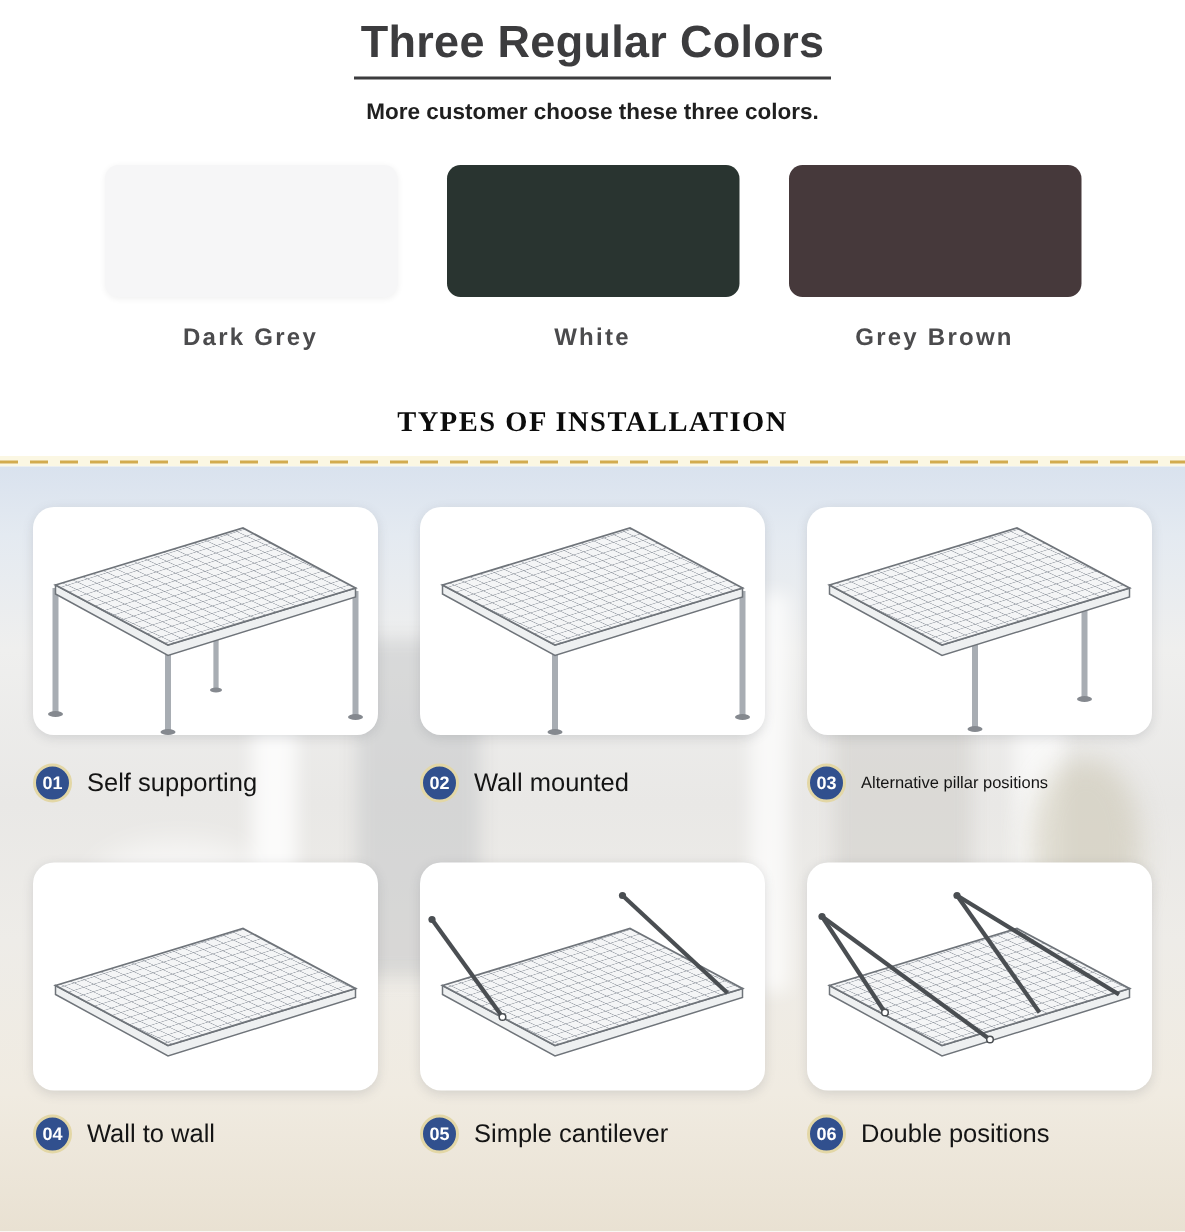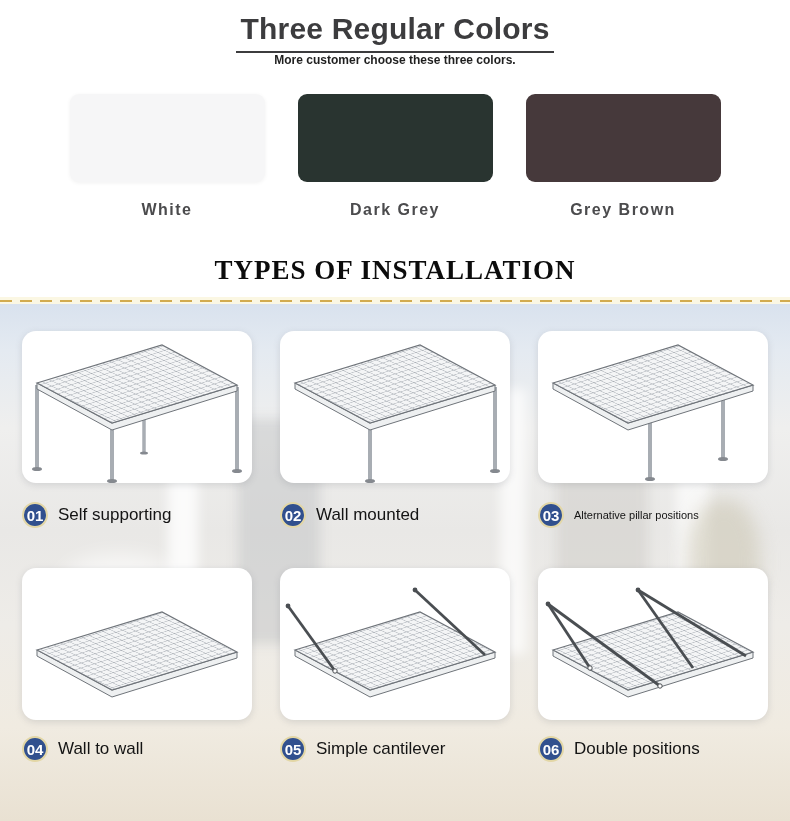--- a/index.html
+++ b/index.html
@@ -11,7 +11,7 @@
   .colors-section { text-align:center; padding-top:12px; }
   .main-title { display:inline-block; font-size:30px; font-weight:600; color:#3c3c3e;
                 letter-spacing:0.2px; padding:0 4px 5px 4px; border-bottom:2px solid #3c3c3e; }
-  .subtitle { font-size:12px; font-weight:600; color:#1f1f1f; }
+  .subtitle { margin-top:13px; font-size:15px; font-weight:600; color:#1f1f1f; }
 
   .swatch-row { display:flex; justify-content:center; gap:33px; margin-top:27px; padding:0 22px; }
   .swatch { width:195px; height:88px; border-radius:9px; }

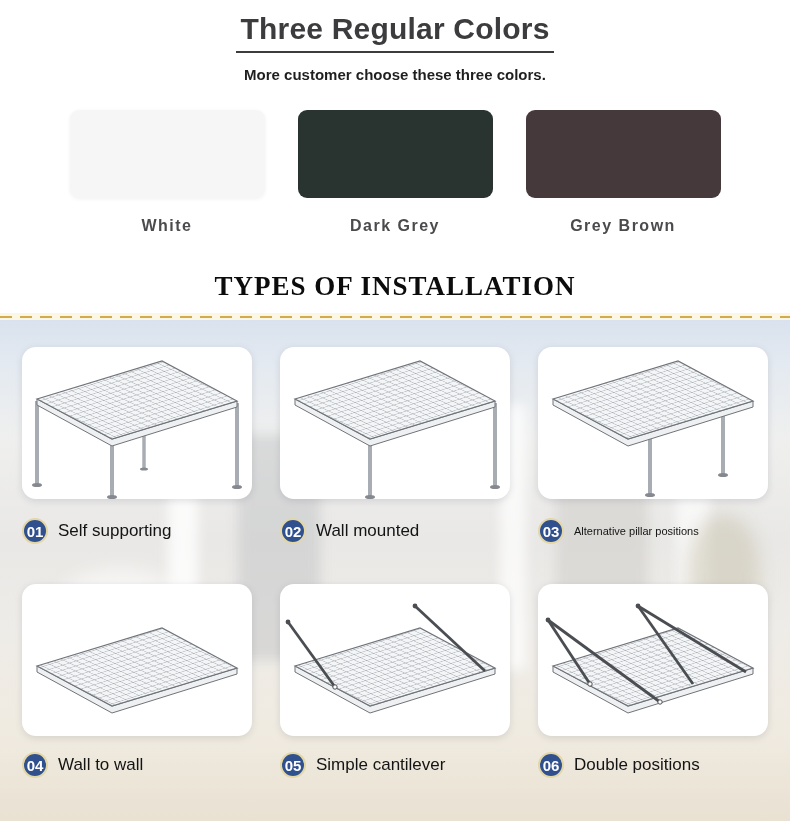--- a/index.html
+++ b/index.html
@@ -85,8 +85,8 @@
     </div>
 
     <div class="swatch-labels">
+      <div class="swatch-label">Dark Grey</div>
       <div class="swatch-label">White</div>
-      <div class="swatch-label">Dark Grey</div>
       <div class="swatch-label">Grey Brown</div>
     </div>
   </div>

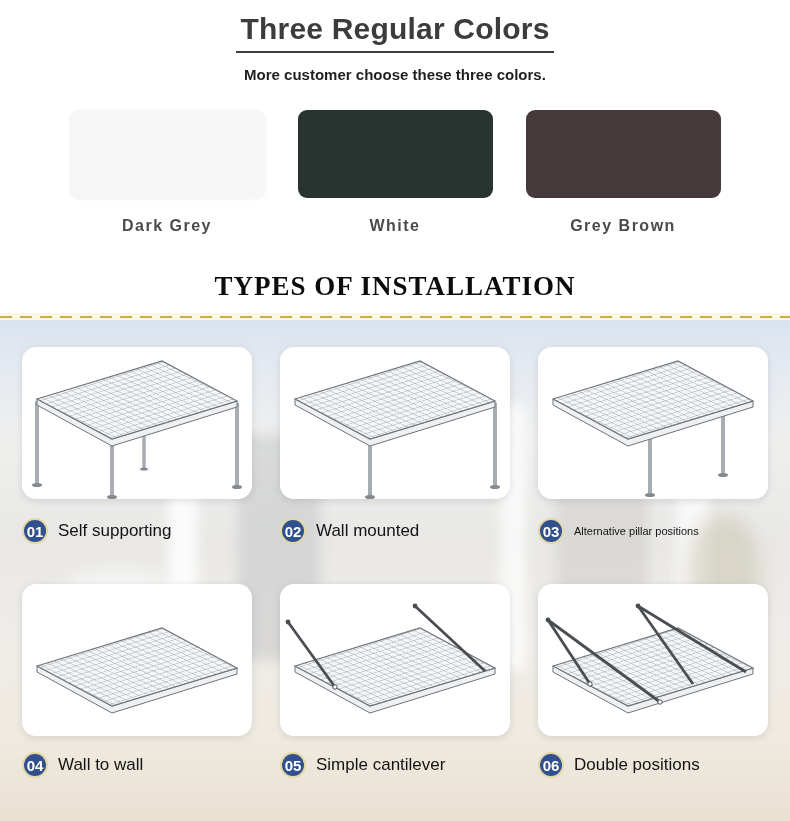--- a/index.html
+++ b/index.html
@@ -23,7 +23,7 @@
 
   
   .install-title { text-align:center; margin-top:36px; font-family:"Liberation Serif", serif;
-                   font-size:27px; font-weight:bold; color:#0c0c0c; letter-spacing:1px; }
+                   font-size:19px; font-weight:bold; color:#0c0c0c; letter-spacing:1px; }
   .dashed-sep { margin-top:11px; height:7px; background-color:#fbf7e3;
                 background-image:repeating-linear-gradient(90deg,#d2ab4f 0 12px,#fbf7e3 12px 20px);
                 background-size:100% 2px; background-position:center; background-repeat:no-repeat; }

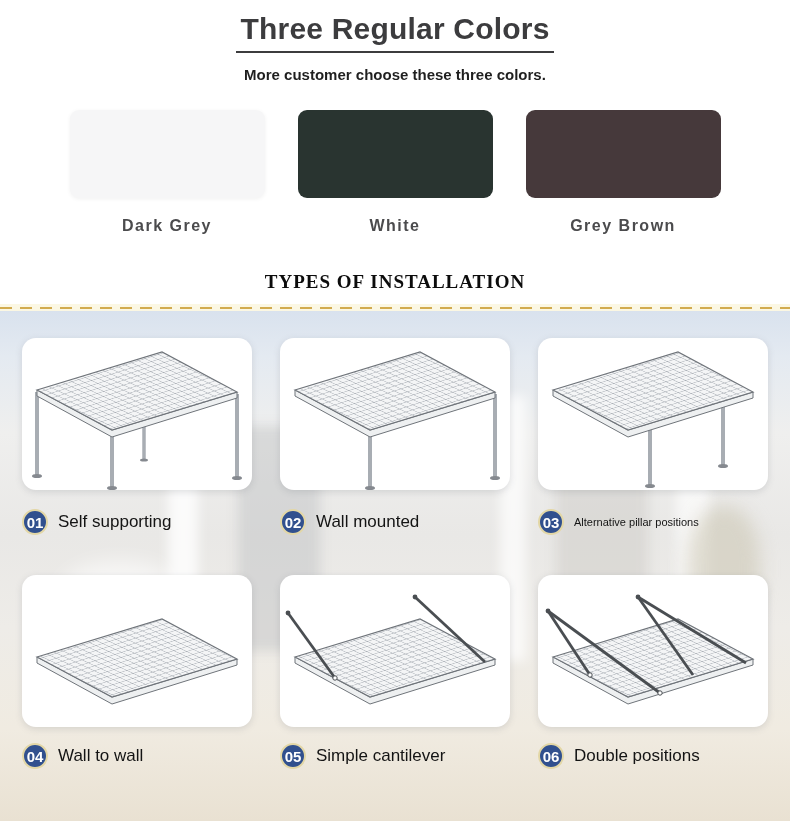--- a/index.html
+++ b/index.html
@@ -56,7 +56,7 @@
   .label-cell { width:230px; display:flex; align-items:center; gap:10px; height:28px; }
   .num-badge { width:26px; height:26px; min-width:26px; border-radius:50%;
                border:2px solid #e3d7a6; display:flex; align-items:center; justify-content:center;
-               color:#ffffff; font-size:15px; font-weight:bold; }
+               color:#ffffff; font-size:12px; font-weight:bold; }
   .type-label { font-size:17px; color:#141414; }
   .label-cell.small .type-label { font-size:11px; }
 </style>

